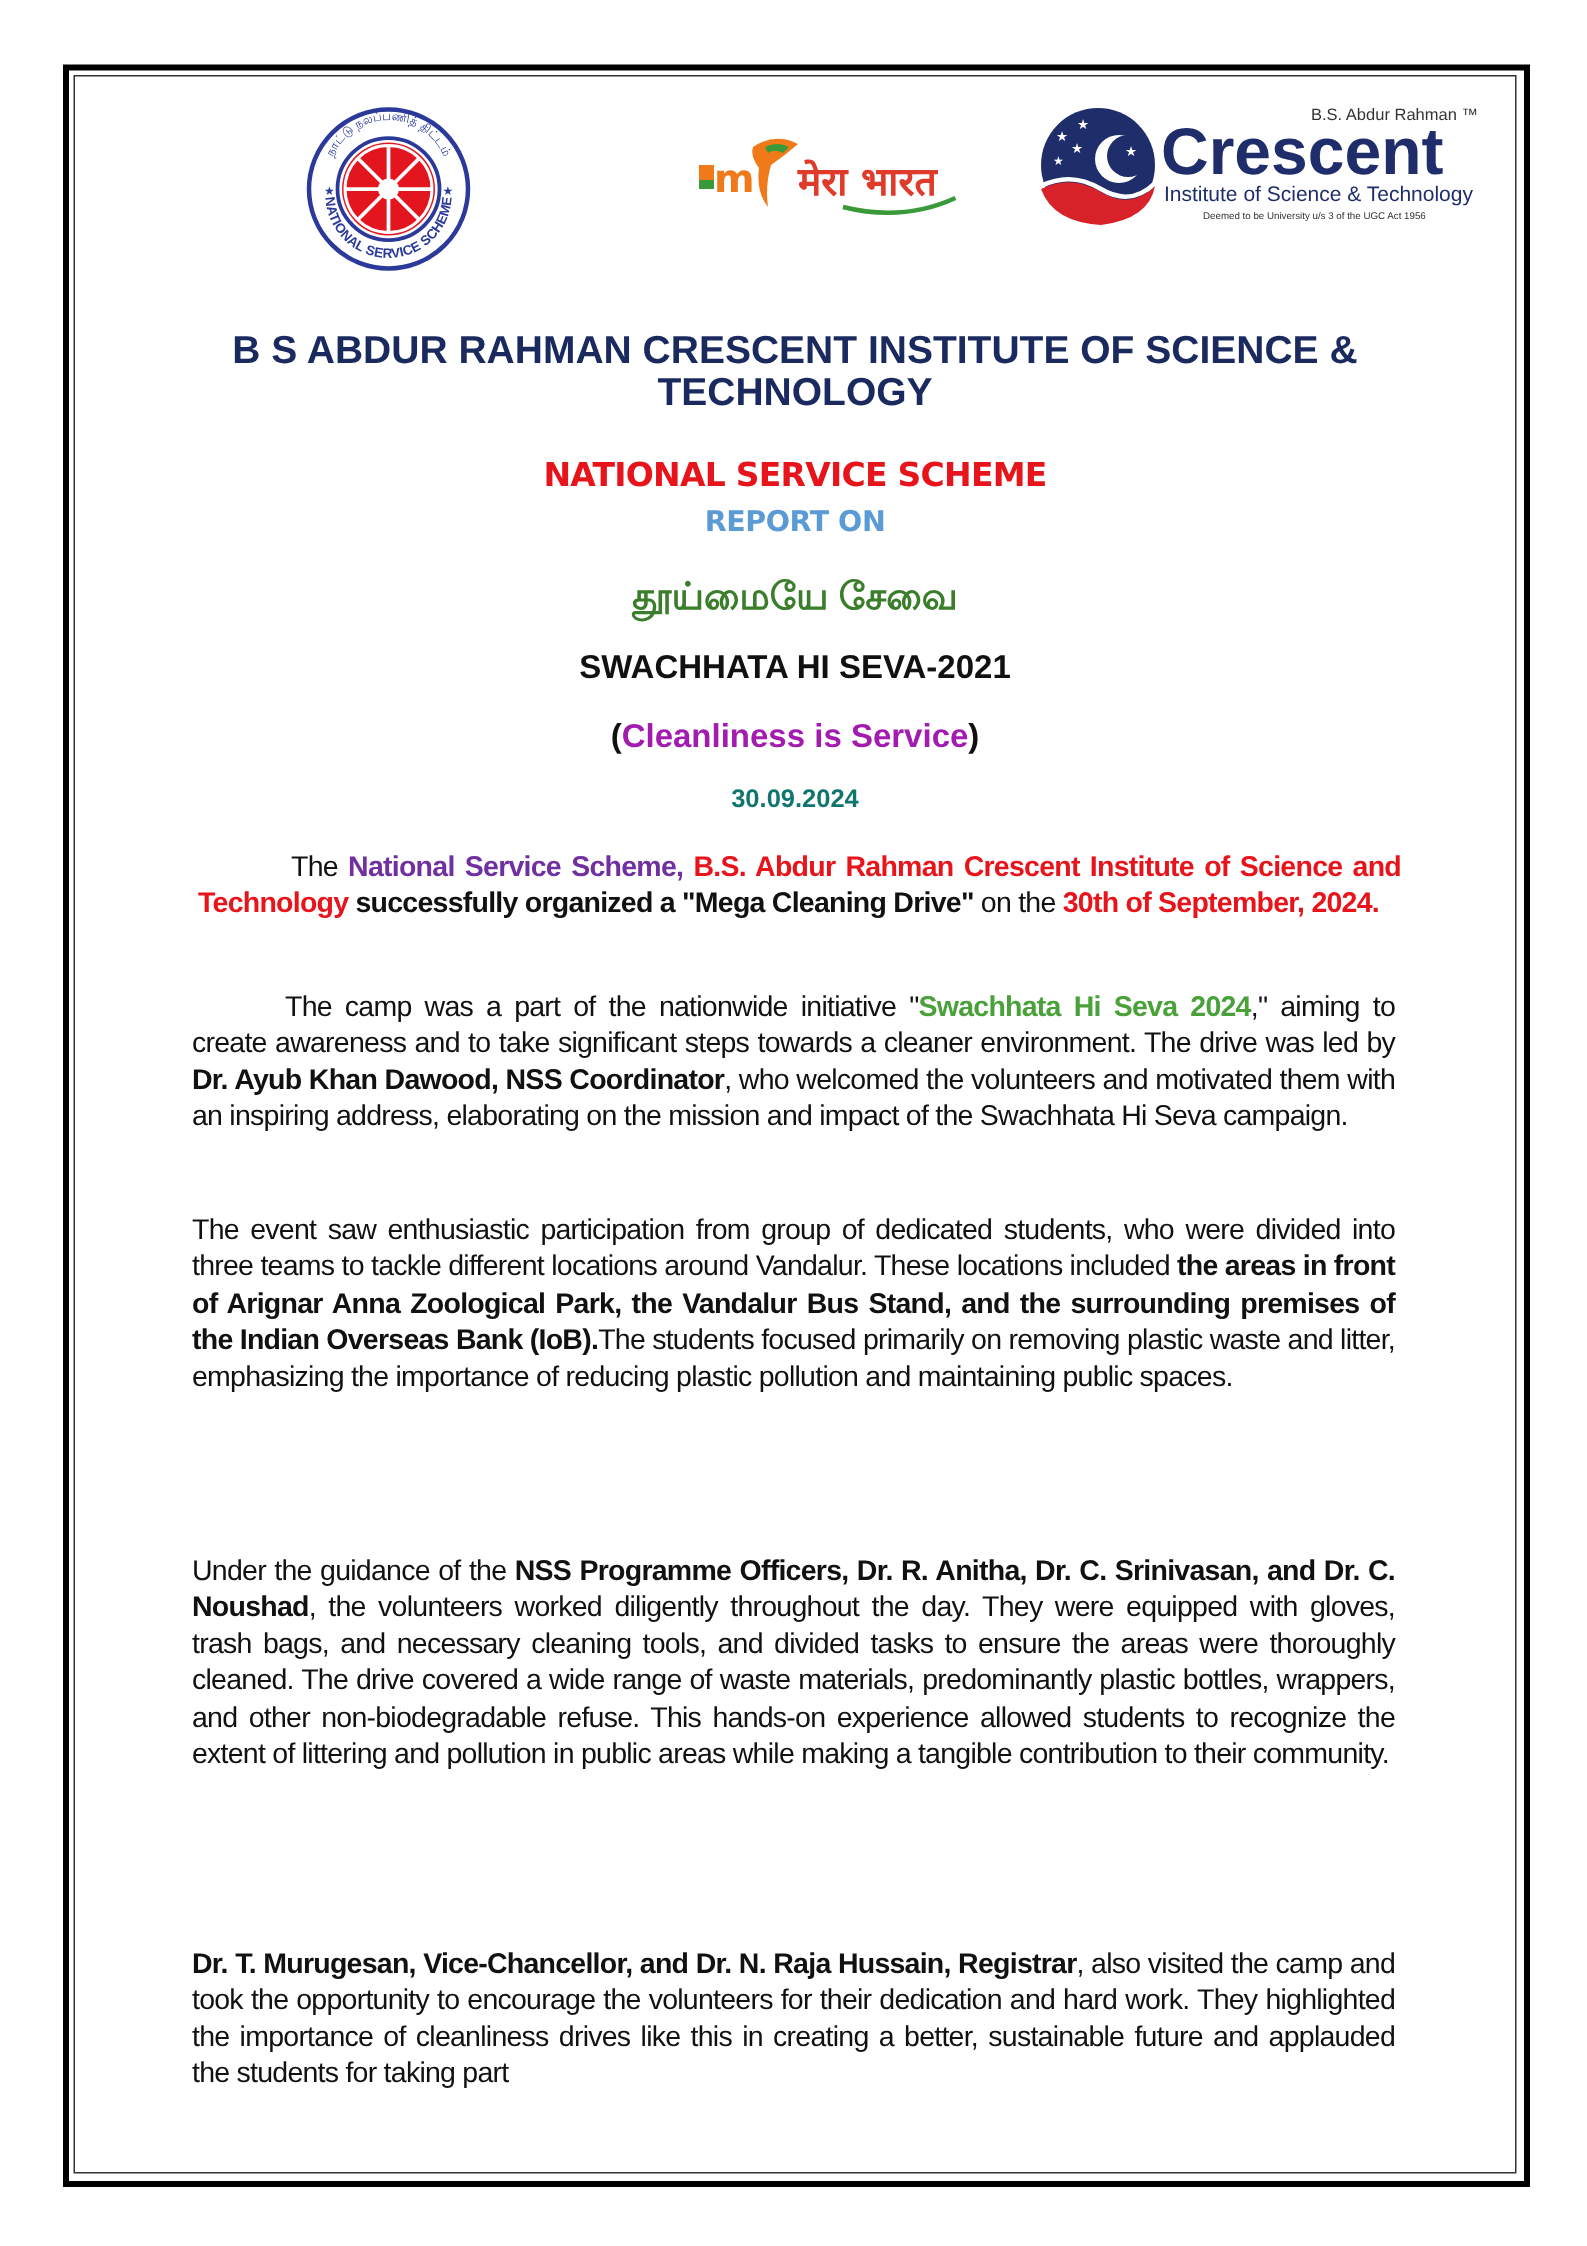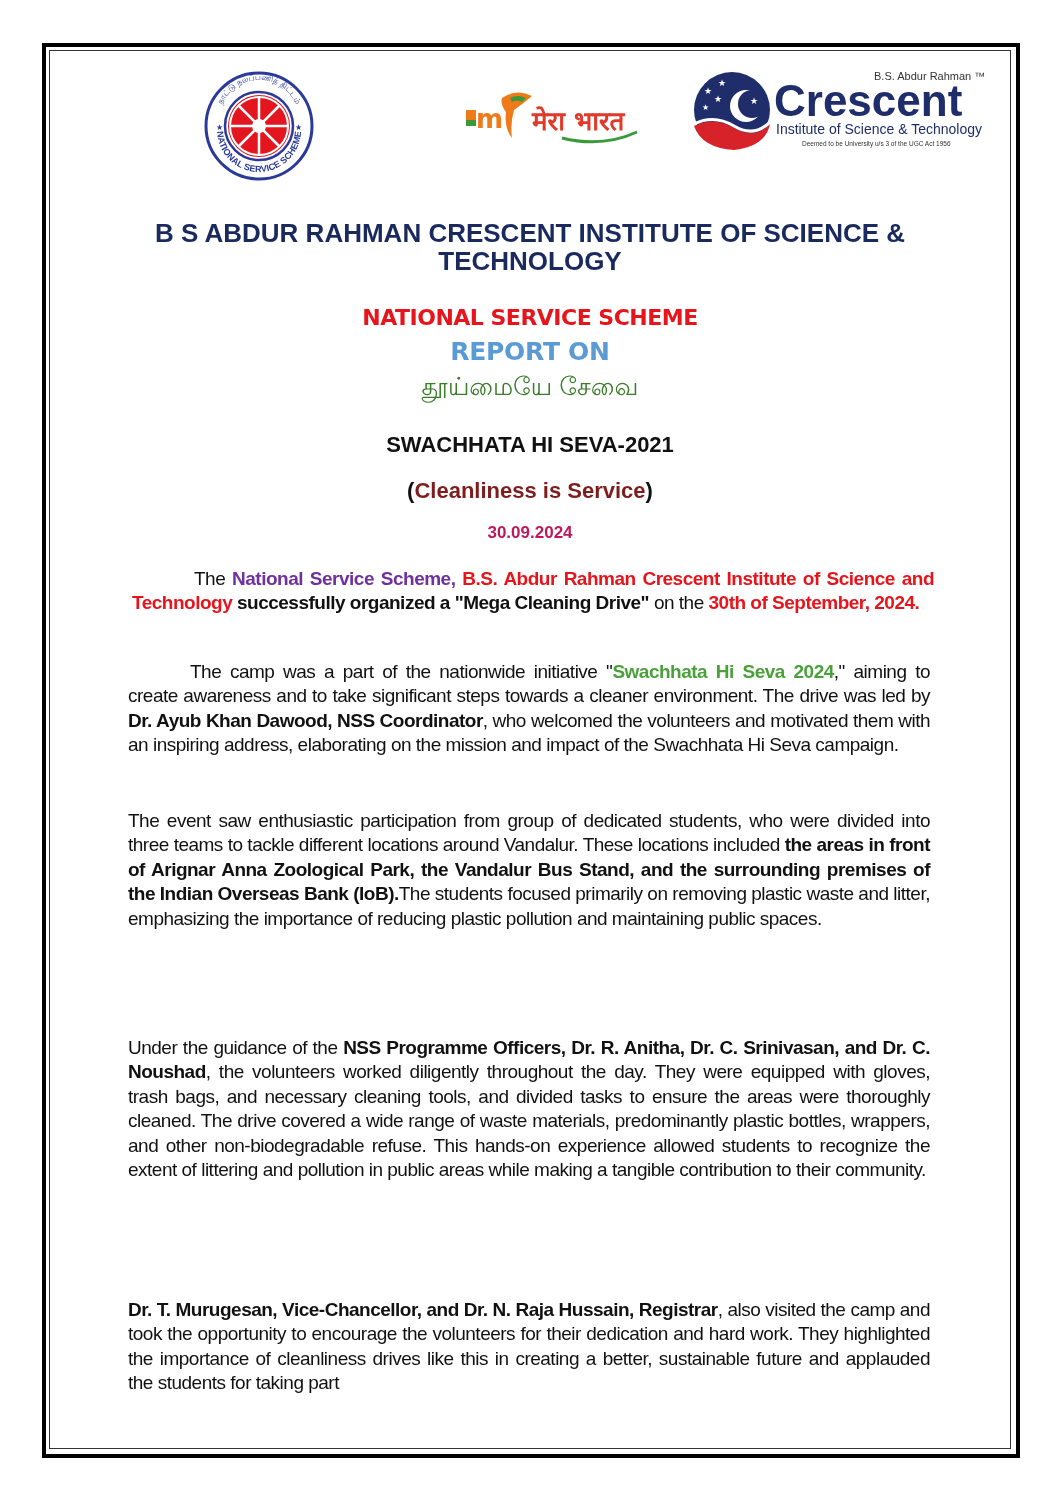--- a/index.html
+++ b/index.html
@@ -15,7 +15,7 @@
   .heading { position:absolute; left:120px; width:820px; text-align:center; font-weight:bold; }
   .h-inst { top:219px; font-size:26px; color:#1b2a5e; line-height:28px; }
   .h-nss { top:305px; font-size:22px; color:#e8141b; font-family:"DejaVu Sans", sans-serif; font-weight:bold; letter-spacing:-0.5px; }
-  .h-report { top:337px; font-size:25px; color:#5b9bd5; font-family:"DejaVu Sans", sans-serif; letter-spacing:-0.3px; }
+  .h-report { top:337px; font-size:19px; color:#5b9bd5; font-family:"DejaVu Sans", sans-serif; letter-spacing:-0.3px; }
   .h-tamil { top:372px; font-size:25px; color:#3a7d2a; font-weight:normal; }
   .h-swach { top:432px; font-size:22px; color:#111; }
   .h-clean { top:478px; font-size:22px; color:#111; }

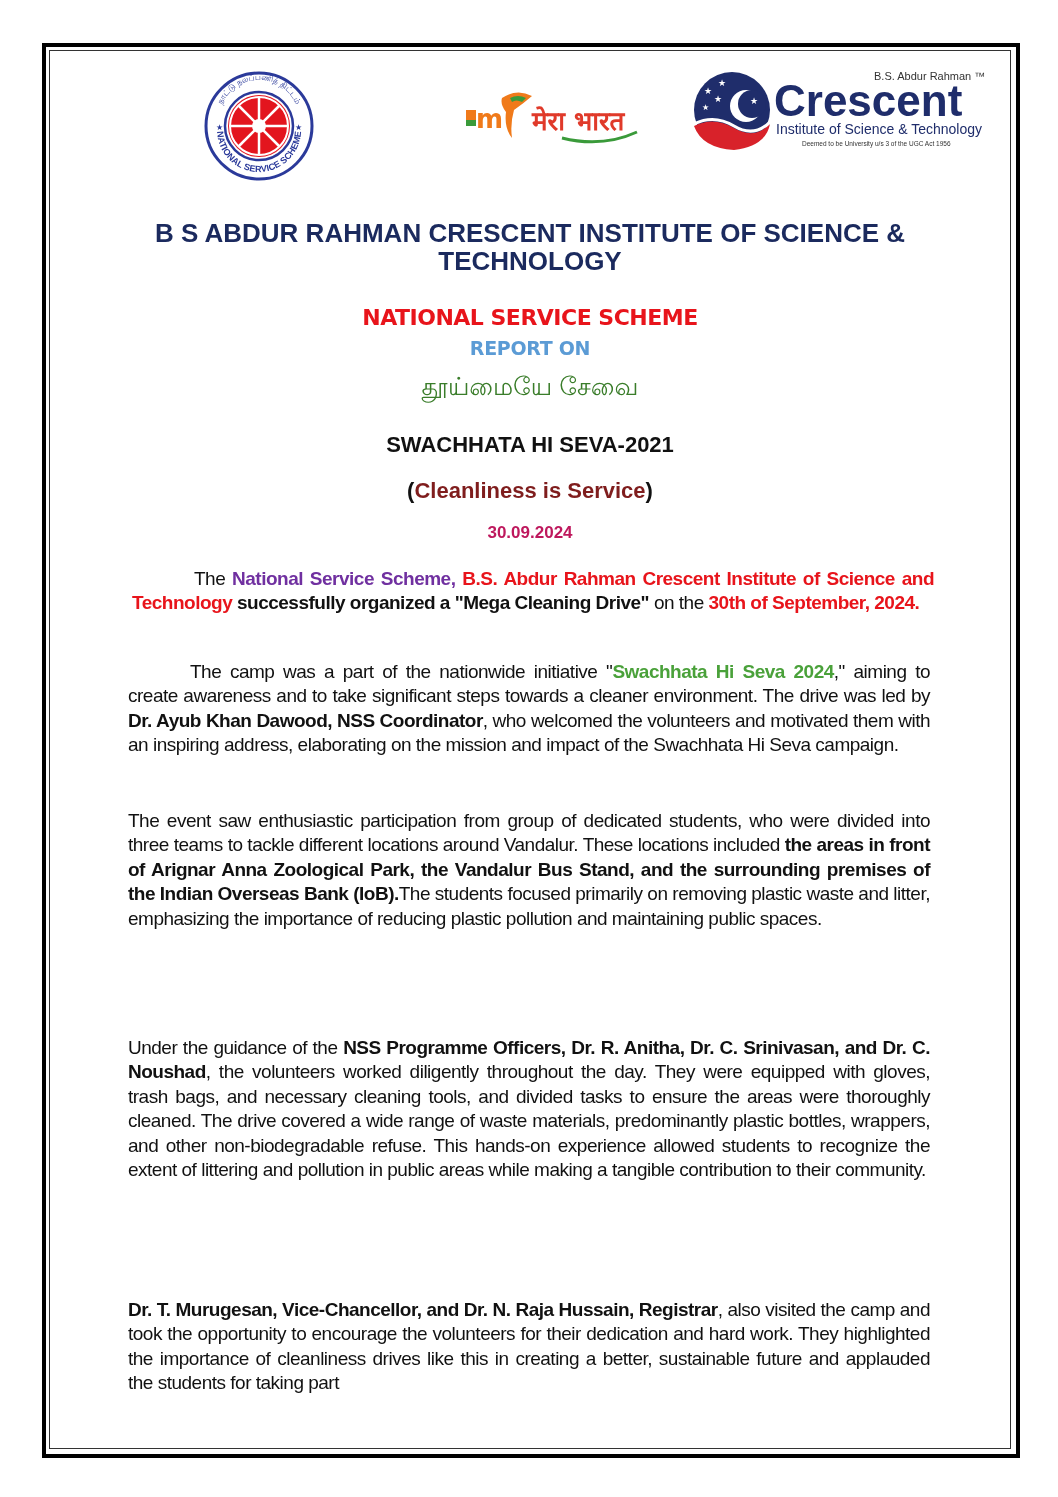--- a/index.html
+++ b/index.html
@@ -16,7 +16,7 @@
   .h-inst { top:219px; font-size:26px; color:#1b2a5e; line-height:28px; }
   .h-nss { top:305px; font-size:22px; color:#e8141b; font-family:"DejaVu Sans", sans-serif; font-weight:bold; letter-spacing:-0.5px; }
   .h-report { top:337px; font-size:19px; color:#5b9bd5; font-family:"DejaVu Sans", sans-serif; letter-spacing:-0.3px; }
-  .h-tamil { top:372px; font-size:25px; color:#3a7d2a; font-weight:normal; }
+  .h-tamil { top:384px; font-size:25px; color:#3a7d2a; font-weight:bold; }
   .h-swach { top:432px; font-size:22px; color:#111; }
   .h-clean { top:478px; font-size:22px; color:#111; }
   .h-clean .pink { color:#7f1d1d; }

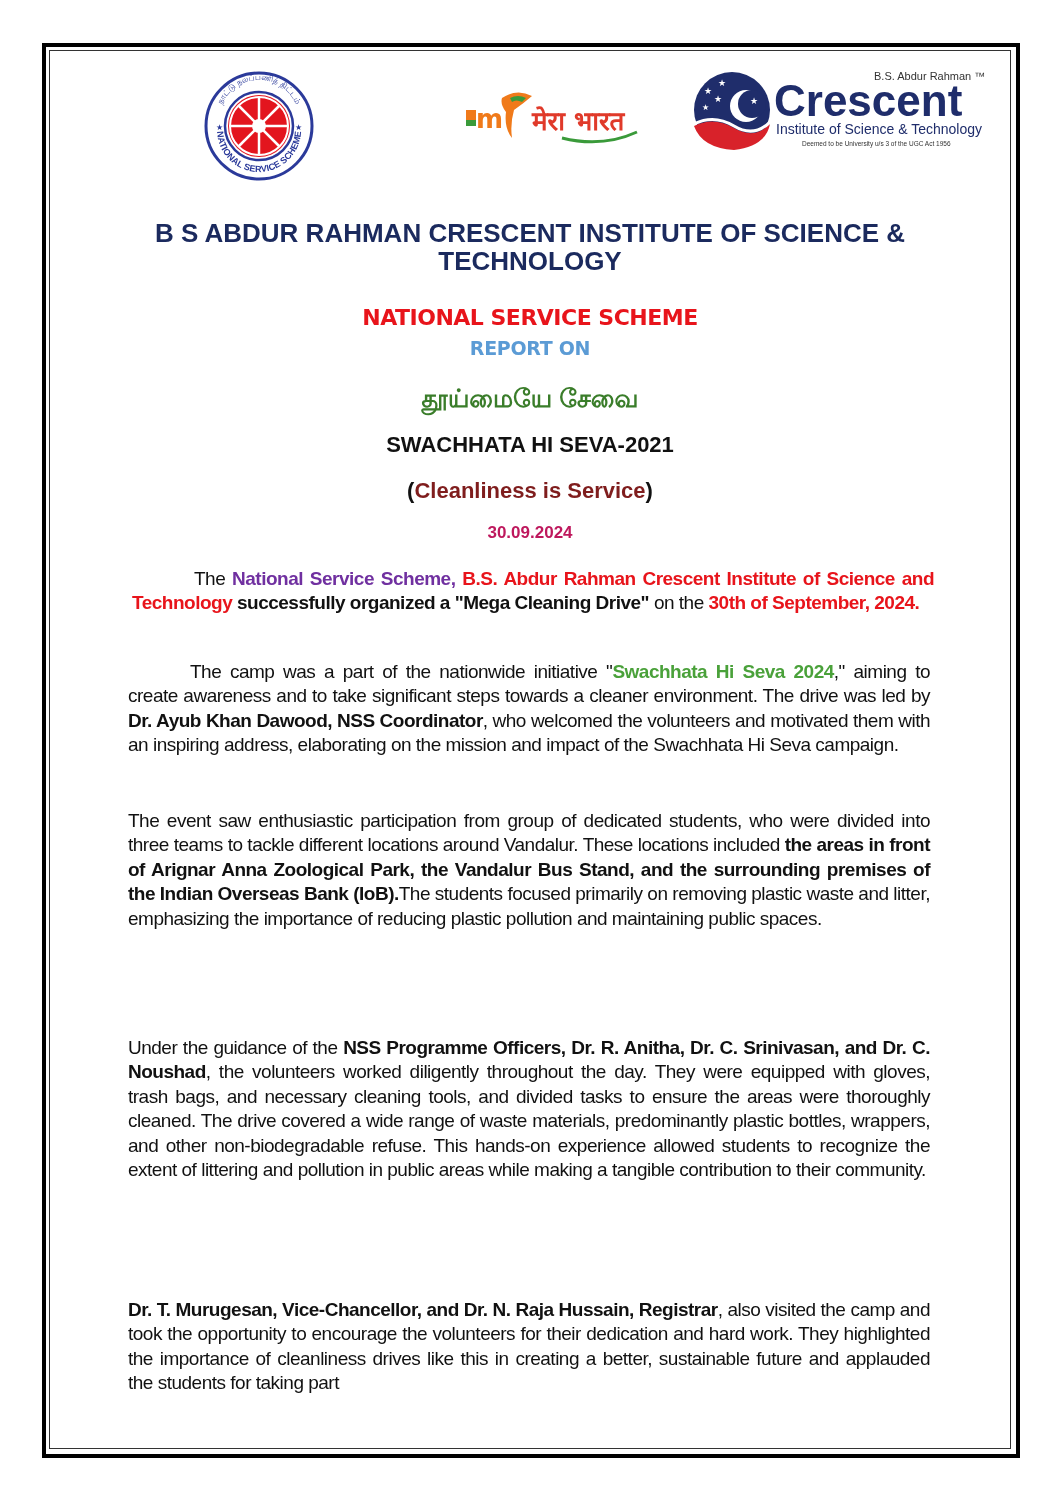--- a/index.html
+++ b/index.html
@@ -19,7 +19,7 @@
   .h-tamil { top:384px; font-size:25px; color:#3a7d2a; font-weight:bold; }
   .h-swach { top:432px; font-size:22px; color:#111; }
   .h-clean { top:478px; font-size:22px; color:#111; }
-  .h-clean .pink { color:#7f1d1d; }
+  .h-clean .pink { color:#a21caf; }
   .h-date { top:523px; font-size:17px; color:#be185d; }
 
   .para { position:absolute; left:128px; width:802px; font-size:19px; line-height:24.4px; text-align:justify; font-family:"Liberation Sans", sans-serif; letter-spacing:-0.5px; }

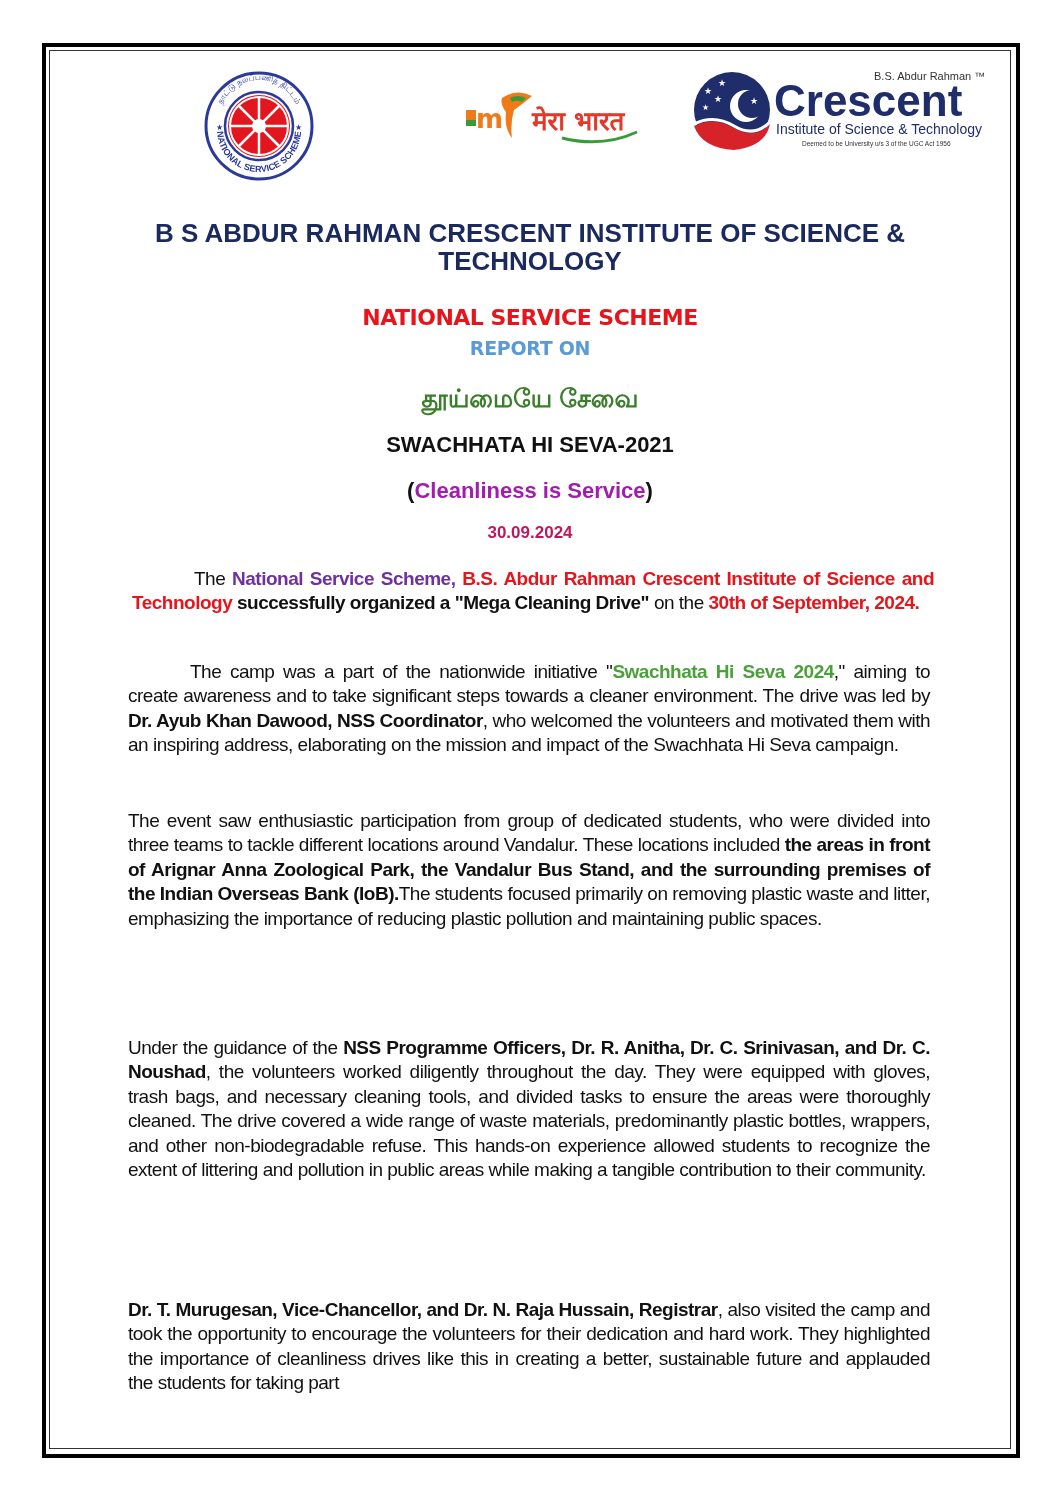--- a/index.html
+++ b/index.html
@@ -20,7 +20,7 @@
   .h-swach { top:432px; font-size:22px; color:#111; }
   .h-clean { top:478px; font-size:22px; color:#111; }
   .h-clean .pink { color:#a21caf; }
-  .h-date { top:523px; font-size:17px; color:#be185d; }
+  .h-date { top:523px; font-size:17px; color:#0f766e; }
 
   .para { position:absolute; left:128px; width:802px; font-size:19px; line-height:24.4px; text-align:justify; font-family:"Liberation Sans", sans-serif; letter-spacing:-0.5px; }
   .indent { text-indent:62px; }

